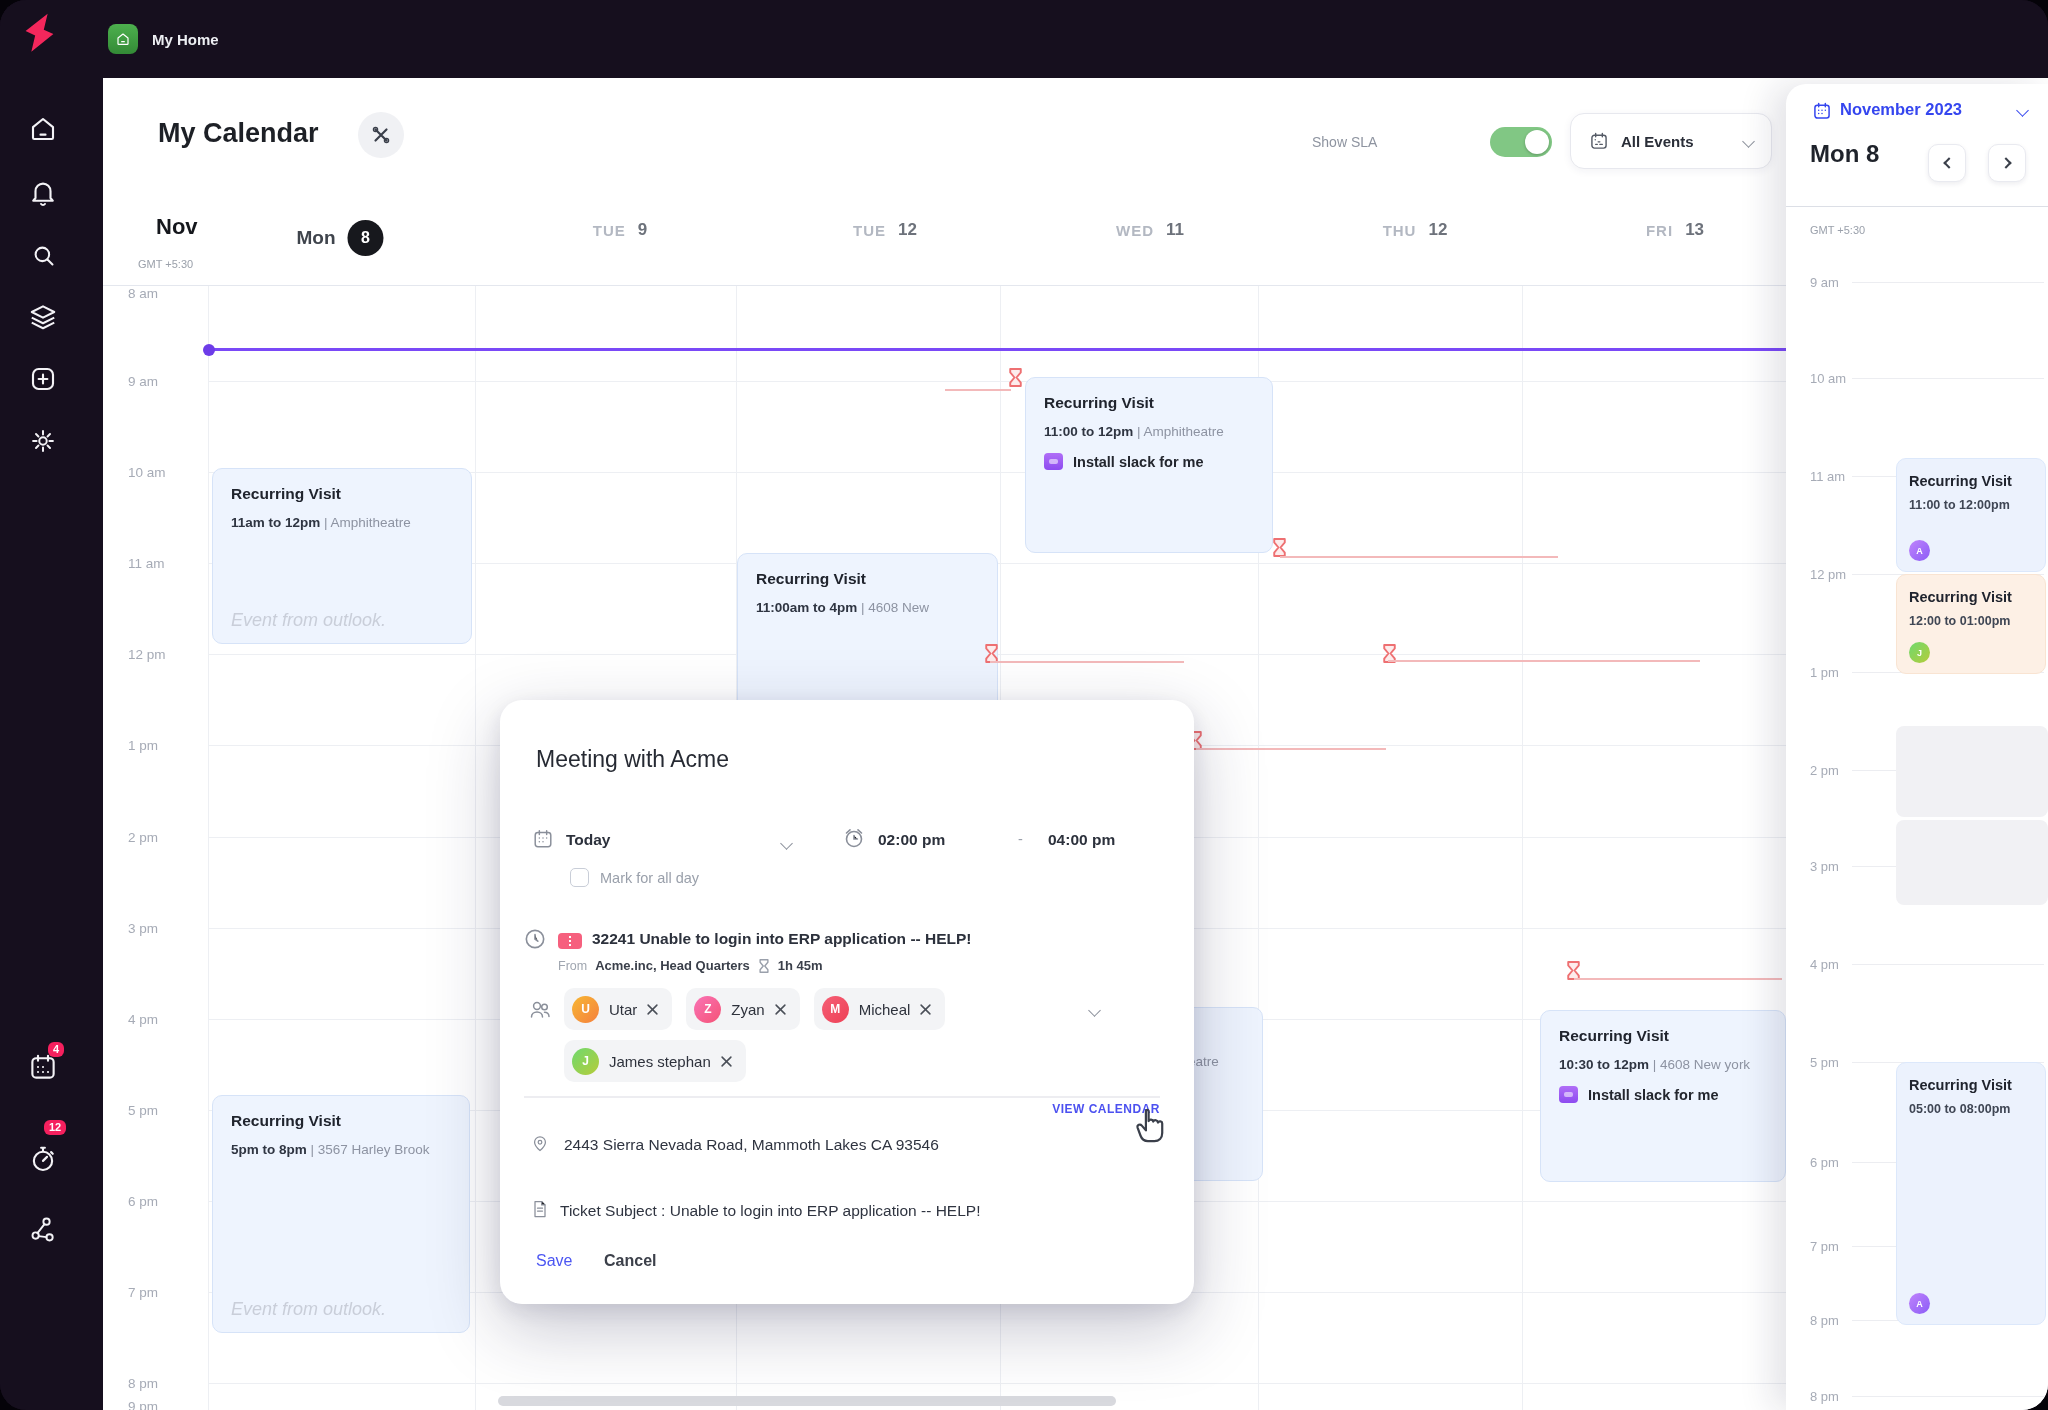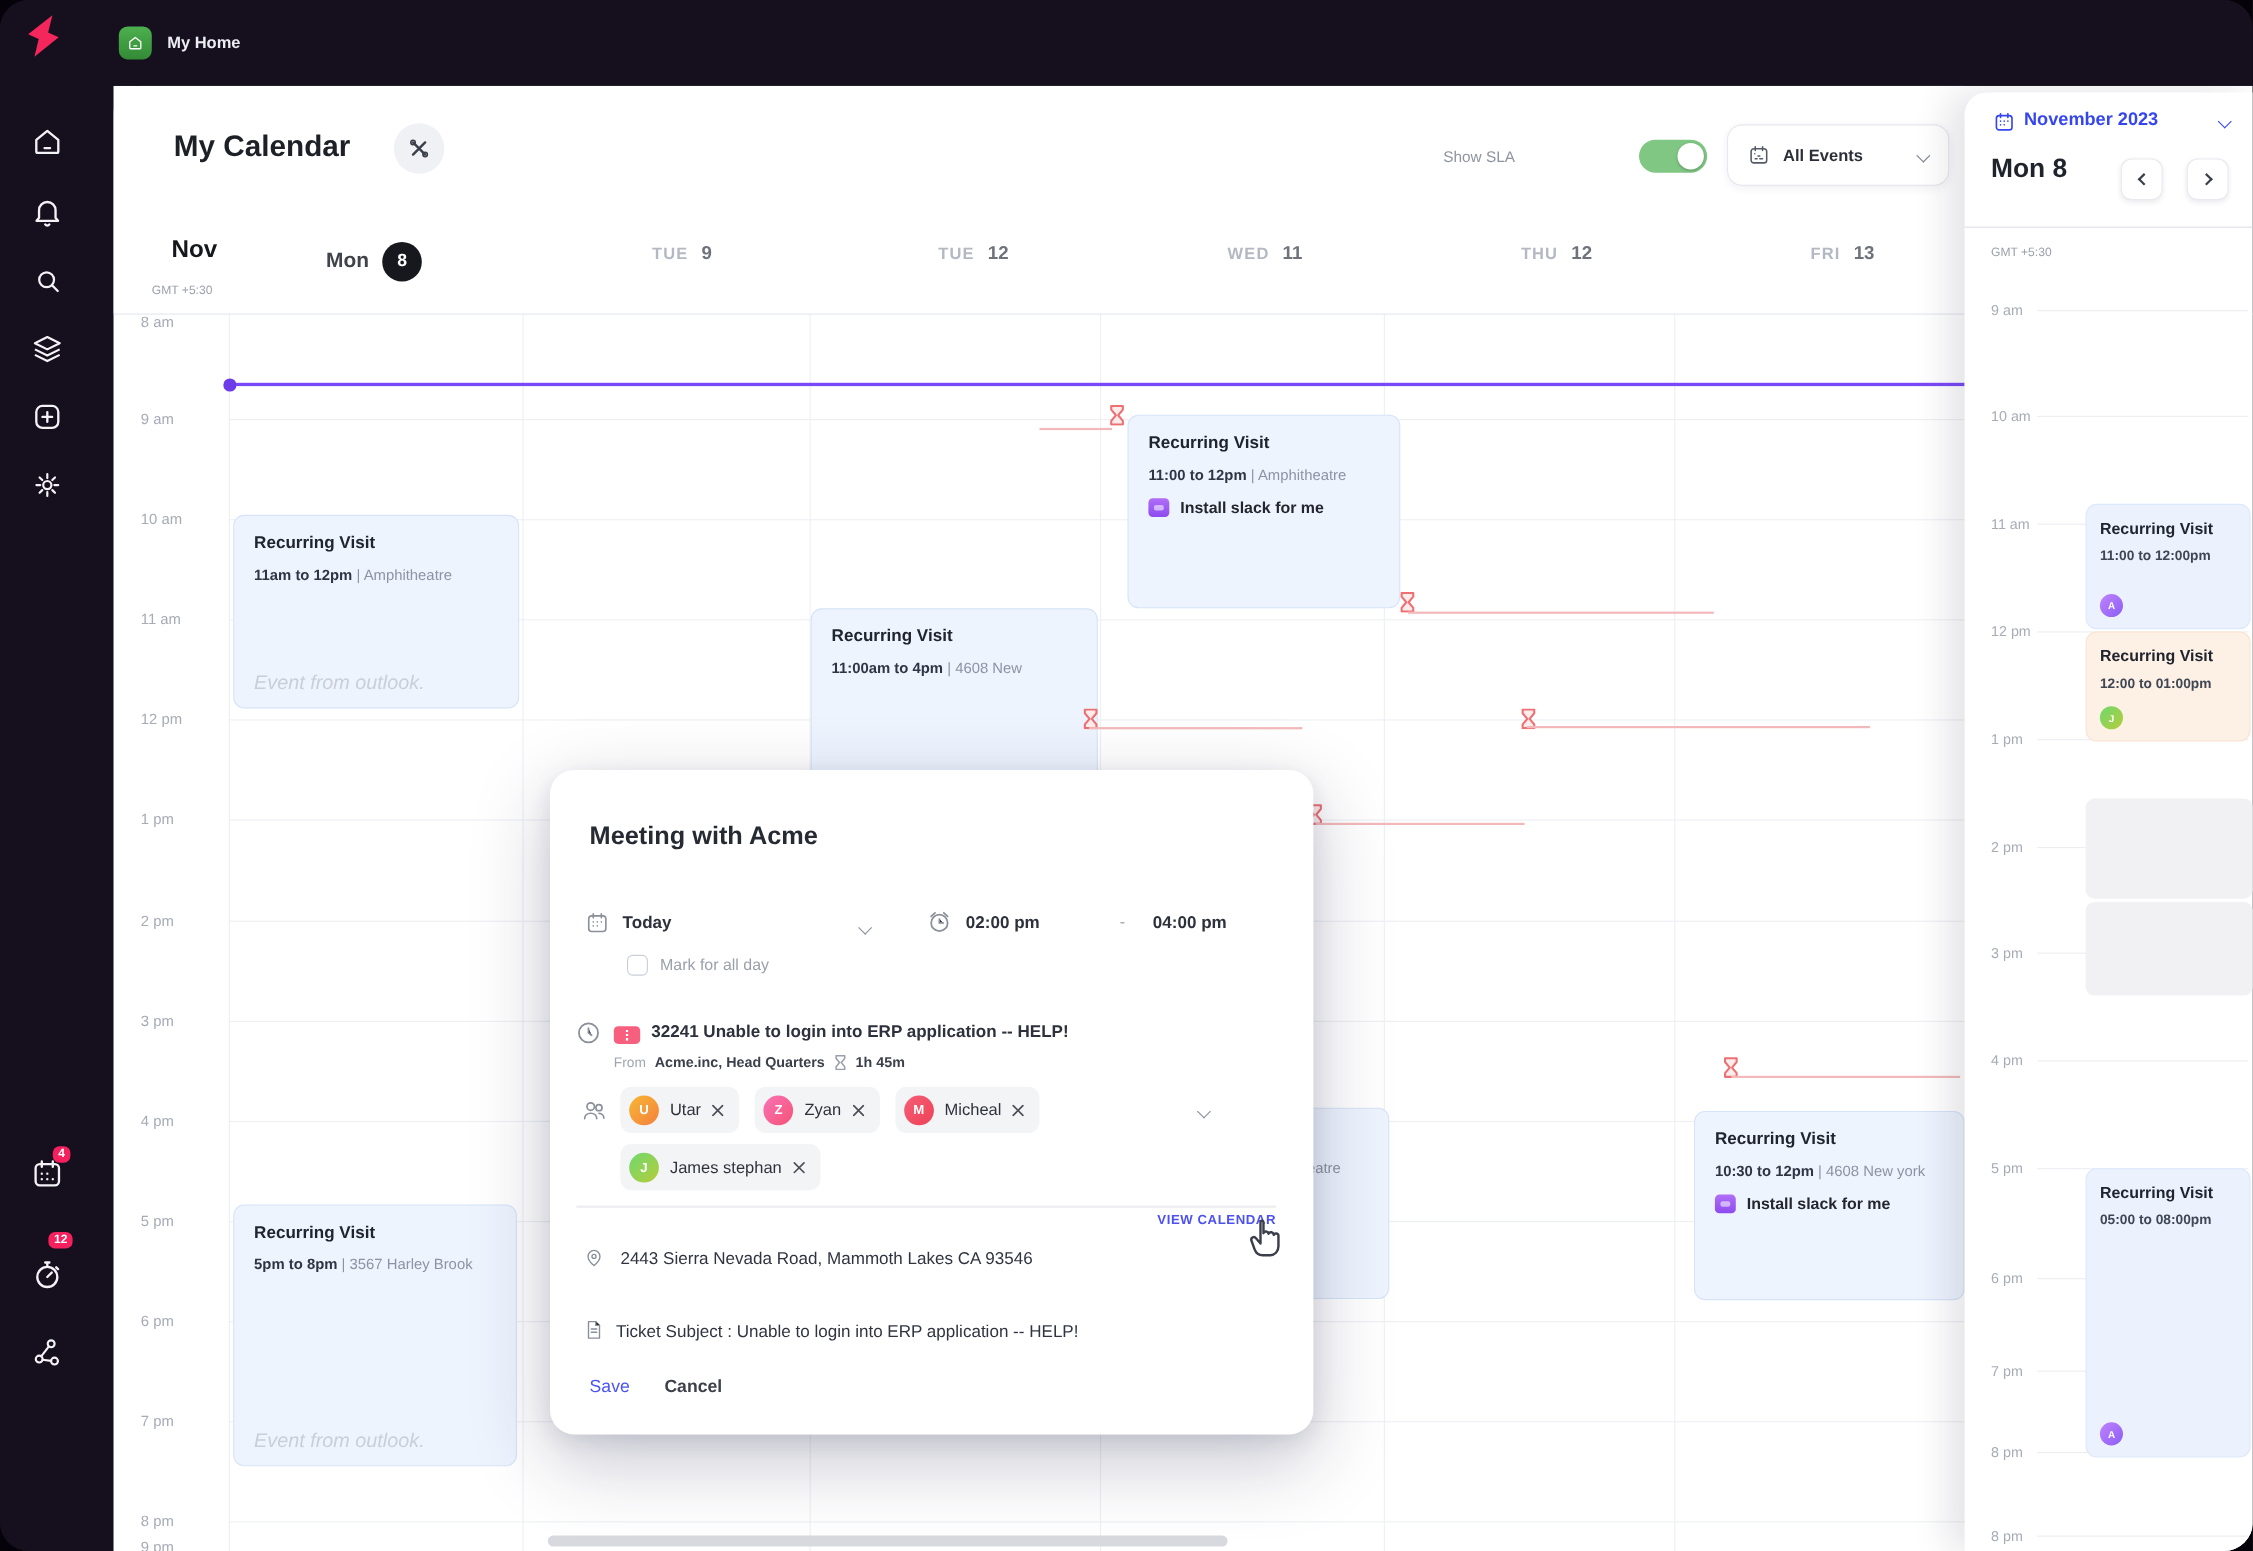--- a/index.html
+++ b/index.html
@@ -73,7 +73,7 @@
   
   .modal{left:500px;top:700px;width:694px;height:604px;background:#fff;border-radius:22px;box-shadow:0 24px 70px rgba(30,30,70,.25),0 6px 20px rgba(30,30,70,.10);z-index:10;}
   .modal .abs{position:absolute;}
-  .m-title{left:36px;top:46px;font-size:23px;font-weight:bold;color:#262a33;}
+  .m-title{left:36px;top:46px;font-size:23px;font-weight:normal;color:#262a33;}
   .m-txt{font-size:15.5px;color:#2c313c;font-weight:bold;}
   .m-sub{font-size:14.5px;color:#9aa0ab;}
   .caret{display:inline-block;width:9px;height:9px;border-right:1.8px solid #8a8f9a;border-bottom:1.8px solid #8a8f9a;transform:rotate(45deg);}

